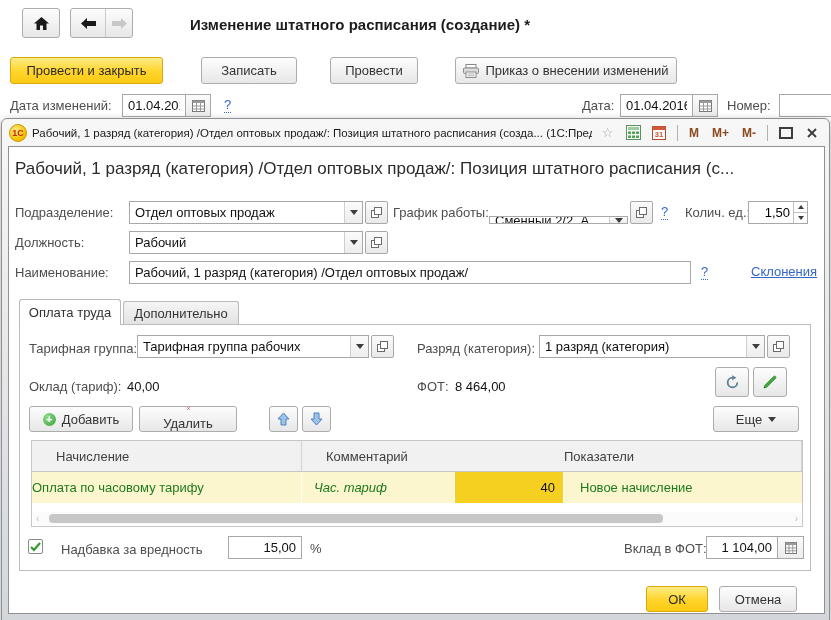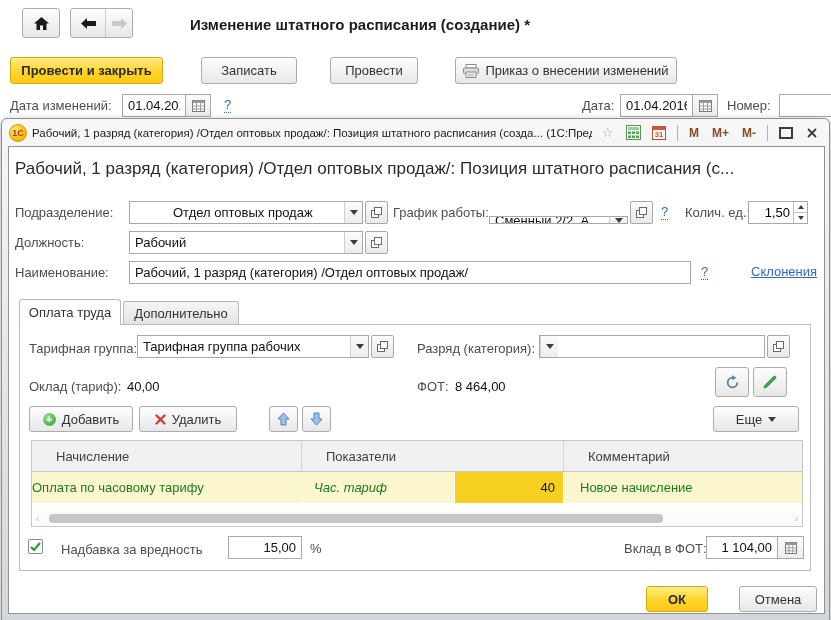--- a/index.html
+++ b/index.html
@@ -11,7 +11,7 @@
   .btn{border:1px solid #acacac;border-radius:3px;background:linear-gradient(#fdfdfd,#e7e7e7);
        display:flex;align-items:center;justify-content:center;gap:6px;color:#333;cursor:pointer;
        box-sizing:border-box;white-space:nowrap;}
-  .btn-yellow{background:linear-gradient(#ffec86,#ffd42a 55%,#fcca15);border-color:#d8a90c;font-weight:bold;color:#2b2b2b;}
+  .btn-yellow{background:linear-gradient(#ffec86,#ffd42a 55%,#fcca15);border-color:#d8a90c;font-weight:normal;color:#2b2b2b;}
   .input{border:1px solid #a8a8a8;background:#fff;height:23px;box-sizing:border-box;
          font-family:"Liberation Sans",sans-serif;font-size:13px;color:#111;padding:0 5px;}
   .ta-r{text-align:right;}

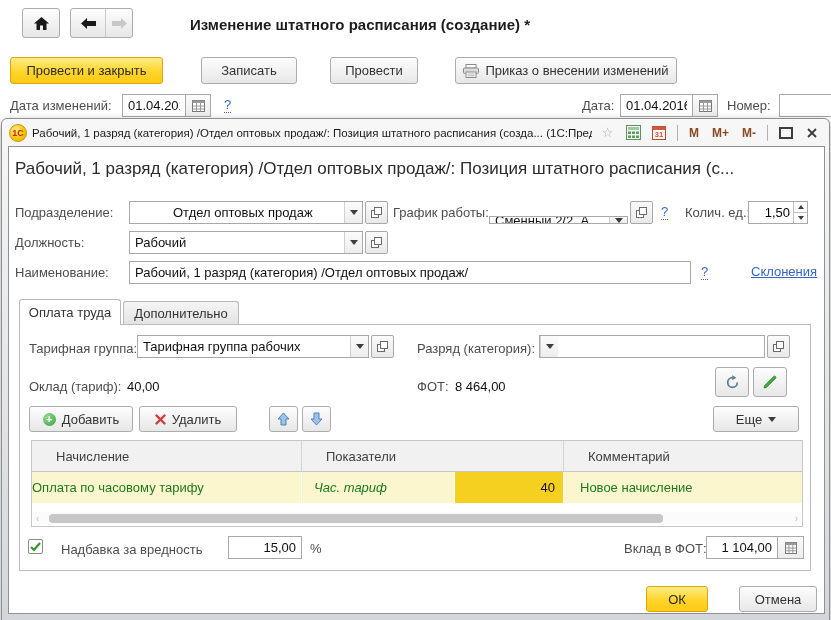--- a/index.html
+++ b/index.html
@@ -193,7 +193,7 @@
 
     <div class="abs lbl" style="left:6px;top:58px;">Подразделение:</div>
     <div class="combo abs" style="left:120px;top:54px;">
-      <div class="field" style="width:234px;padding-left:38px;">
+      <div class="field" style="width:234px;">
         <span class="ctext">Отдел оптовых продаж</span>
         <span class="carrow">
             <span class="tri-down"></span>

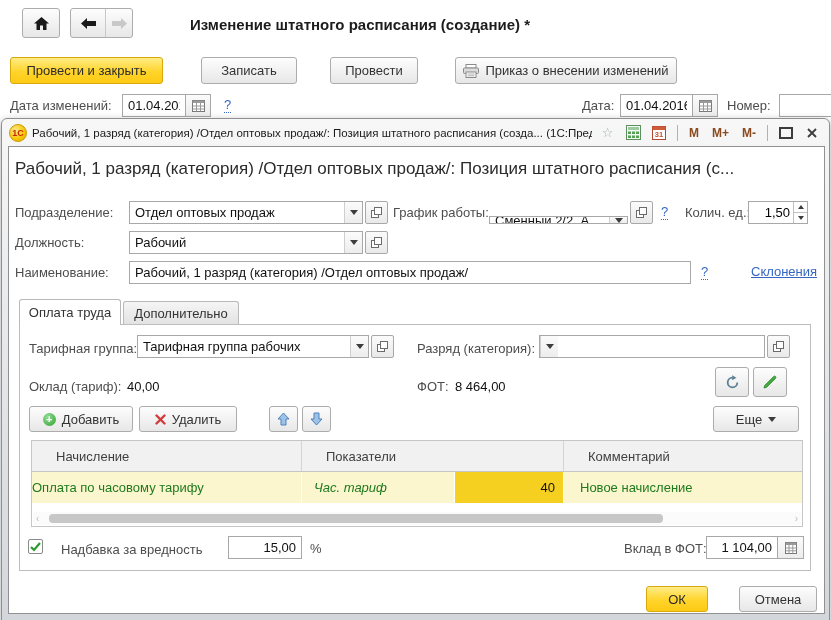--- a/index.html
+++ b/index.html
@@ -283,6 +283,7 @@
     <div class="abs lbl" style="left:408px;top:194px;z-index:4;">Разряд (категория):</div>
     <div class="combo abs" style="left:530px;top:188px;z-index:4;">
       <div class="field" style="width:226px;">
+        <span class="ctext">1 разряд (категория)</span>
         <span class="carrow">
             <span class="tri-down"></span>
           </span>

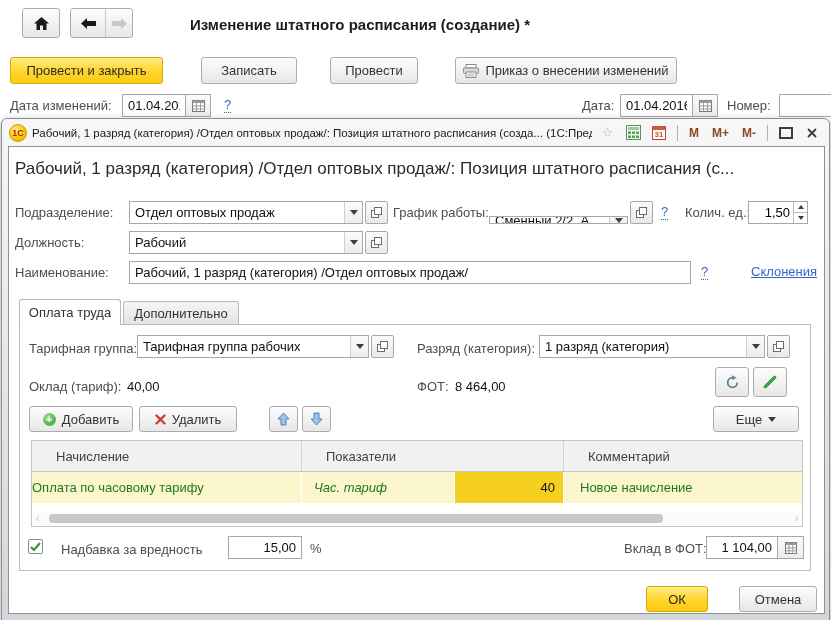--- a/index.html
+++ b/index.html
@@ -316,7 +316,7 @@
       <span class="plus">+</span>
       <span>Добавить</span>
     </div>
-    <div class="btn sqbtn" style="left:130px;top:259px;width:98px;height:26px;z-index:4;">
+    <div class="btn sqbtn" style="left:130px;top:259px;width:98px;height:26px;z-index:4;flex-direction:column;">
       <svg width="11" height="11" viewBox="0 0 11 11">
           <path d="M1.5 1.5 L9.5 9.5 M9.5 1.5 L1.5 9.5" stroke="#d23b3b" stroke-width="2.4" stroke-linecap="round"></path>
         </svg>

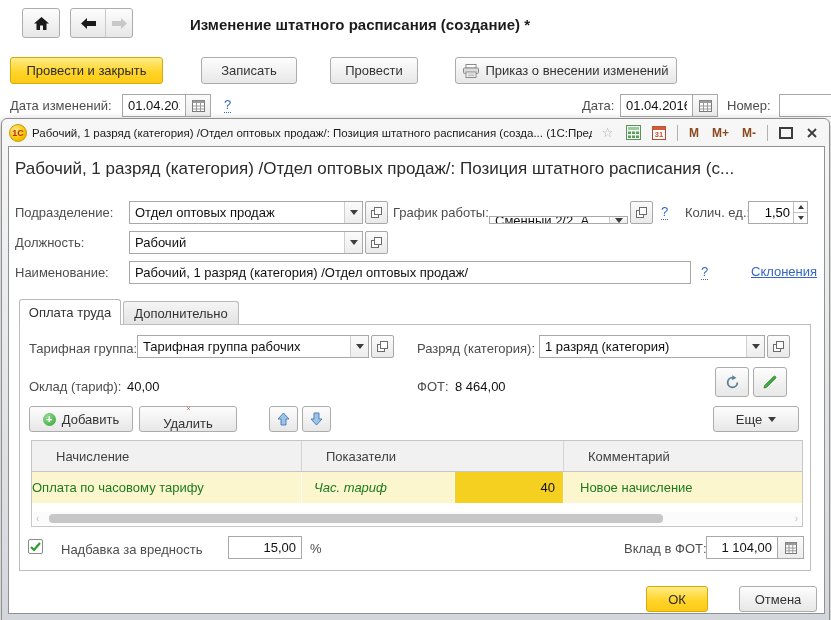--- a/index.html
+++ b/index.html
@@ -340,8 +340,8 @@
     <div class="tbl" style="left:22px;top:293px;width:770px;height:85px;z-index:4;">
       <div class="thead">
         <div class="hc" style="width:270px;">Начисление</div>
+        <div class="hc" style="width:238px;border-right:none;">Комментарий</div>
         <div class="hc" style="width:262px;">Показатели</div>
-        <div class="hc" style="width:238px;border-right:none;">Комментарий</div>
       </div>
       <div class="trow">
         <div class="tc" style="width:270px;padding-left:0;">Оплата по часовому тарифу</div>

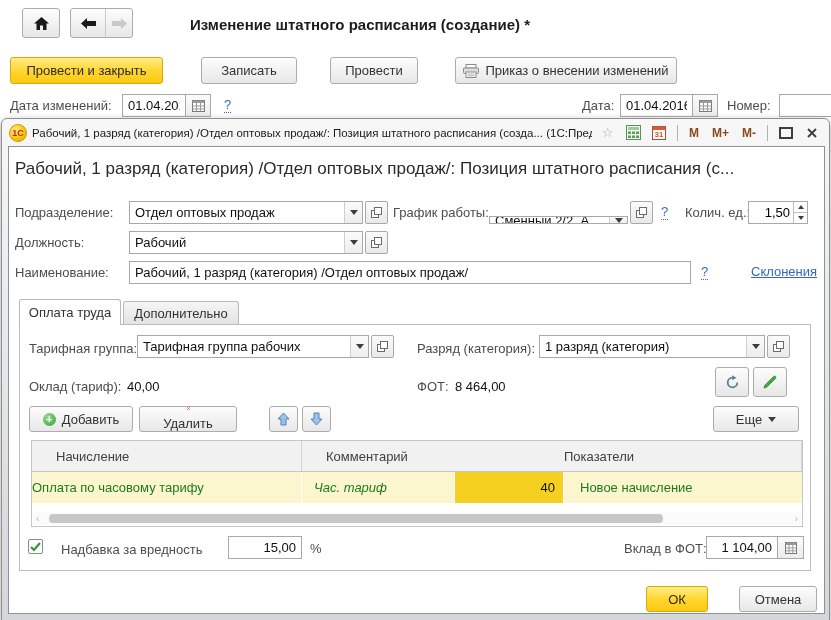--- a/index.html
+++ b/index.html
@@ -382,7 +382,7 @@
     <div class="btn btn-yellow abs" style="left:637px;top:439px;width:62px;height:26px;">
       <span>ОК</span>
     </div>
-    <div class="btn abs" style="left:710px;top:439px;width:78px;height:26px;margin-left:20px;">
+    <div class="btn abs" style="left:710px;top:439px;width:78px;height:26px;">
       <span>Отмена</span>
     </div>
   </div>

